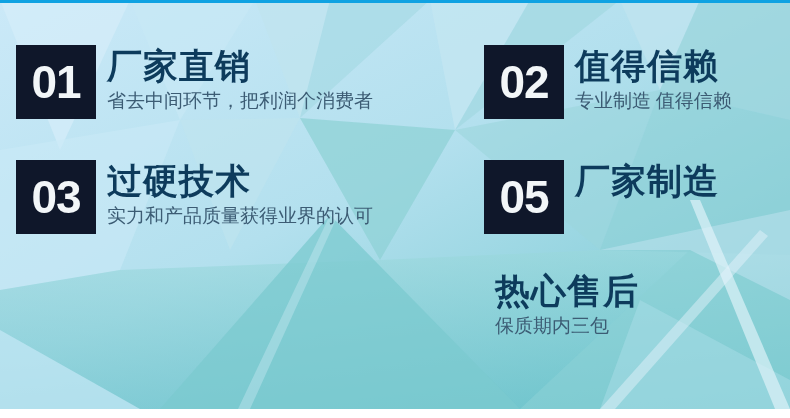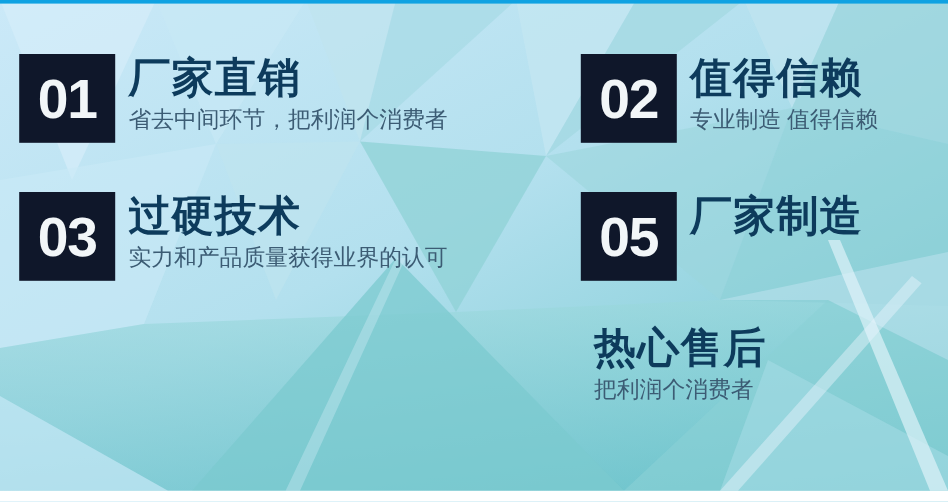--- a/index.html
+++ b/index.html
@@ -198,7 +198,7 @@
     <div class="item col-right row-3">
       <div class="texts">
         <div class="title">热心售后</div>
-        <div class="subtitle">把利润个消费者</div>
+        <div class="subtitle">保质期内三包</div>
       </div>
     </div>
 

